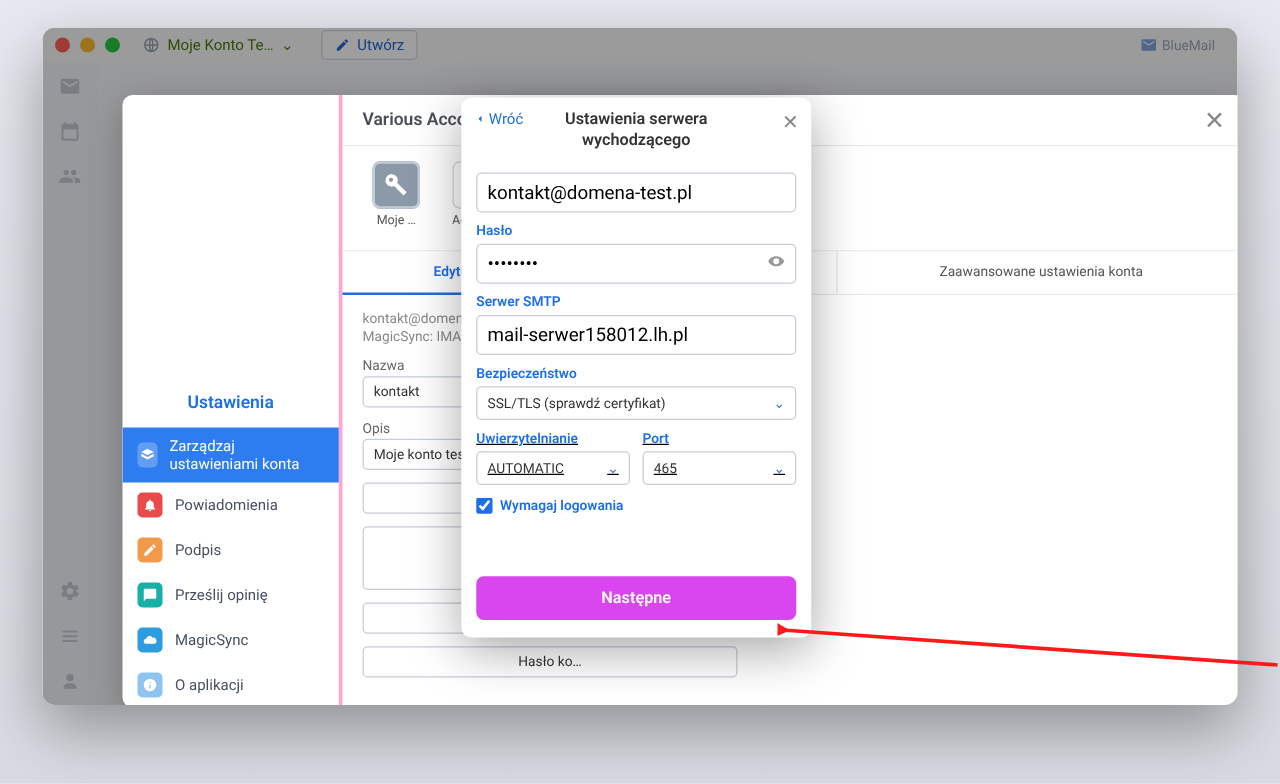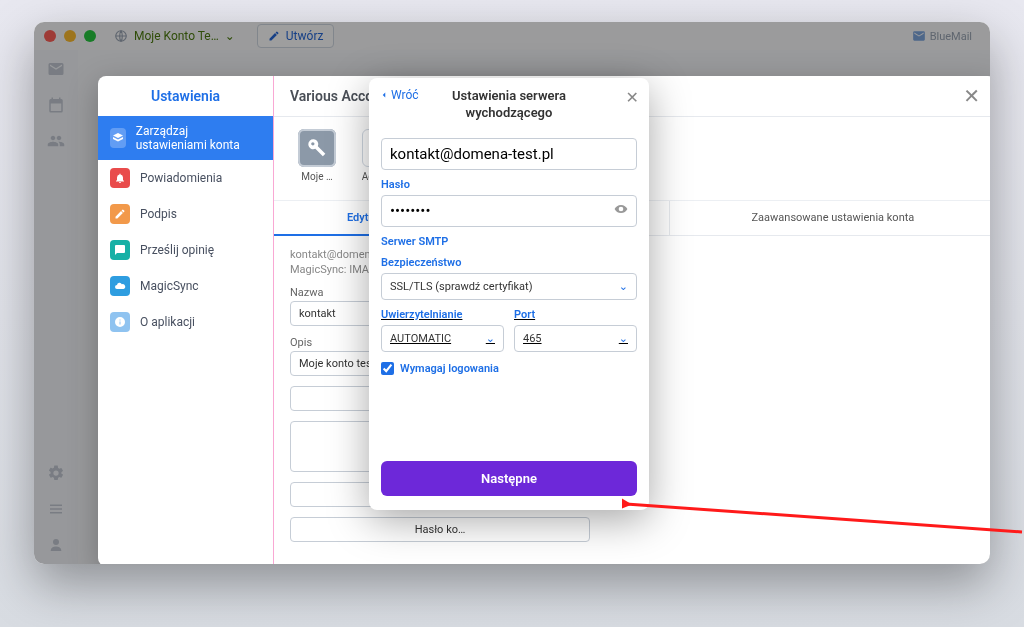--- a/index.html
+++ b/index.html
@@ -348,6 +348,9 @@
     </div>
 
     <label class="m-field-label">Serwer SMTP</label>
+    <div class="m-input">
+        <input value="mail-serwer158012.lh.pl" style="">
+      </div>
 
     <label class="m-field-label">Bezpieczeństwo</label>
     <div class="m-input">

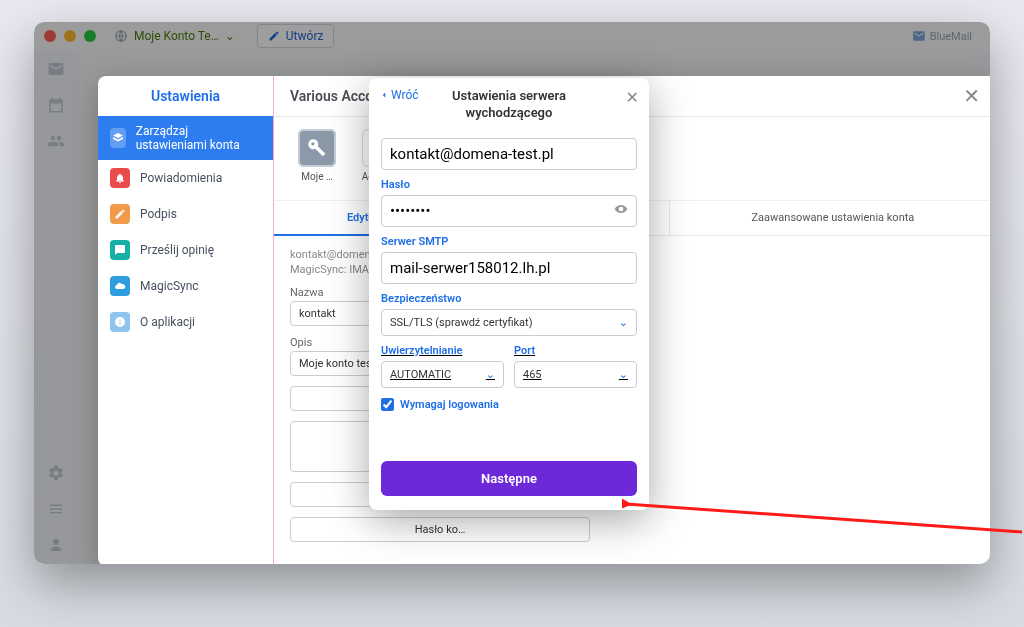--- a/index.html
+++ b/index.html
@@ -58,7 +58,7 @@
     overflow:hidden;
   }
   .settings-sidebar {
-    width:176px; border-right:1px solid #f9a8d4; display:flex; flex-direction:column;
+    width:176px; border-right:3px solid #f9a8d4; display:flex; flex-direction:column;justify-content:flex-end;
   }
   .settings-title { text-align:center; color:#1e6fe6; font-weight:600; font-size:14px; padding:12px 0; }
   .s-item { display:flex; align-items:center; gap:10px; padding:8px 12px; font-size:12px; color:#485060; cursor:pointer; }

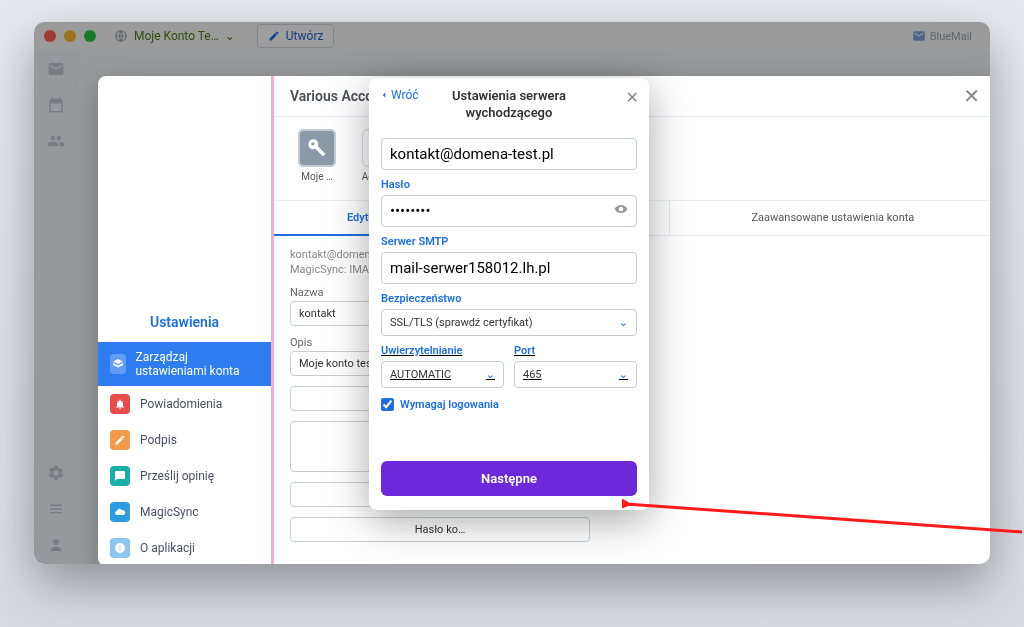--- a/index.html
+++ b/index.html
@@ -124,7 +124,7 @@
   .m-check { display:flex; gap:6px; margin-top:10px; font-size:11px; color:#1e6fe6; font-weight:600;}
   .m-check input { accent-color:#1e6fe6; }
   .modal-foot { padding:10px 12px 14px; }
-  .m-next { width:100%; background:#6d28d9; color:#fff; border:none; border-radius:6px; padding:10px 0; font-size:13px; font-weight:600; cursor:pointer;}
+  .m-next { width:100%; background:#d946ef; color:#fff; border:none; border-radius:6px; padding:10px 0; font-size:13px; font-weight:600; cursor:pointer;}
 
   
   .bg-chat { position:absolute; bottom:8px; left:300px; right:18px; height:26px; display:flex; align-items:center; justify-content:center; gap:8px; color:#badfff55; font-size:12px; border:1px solid #ffffff08; border-radius:14px;}

